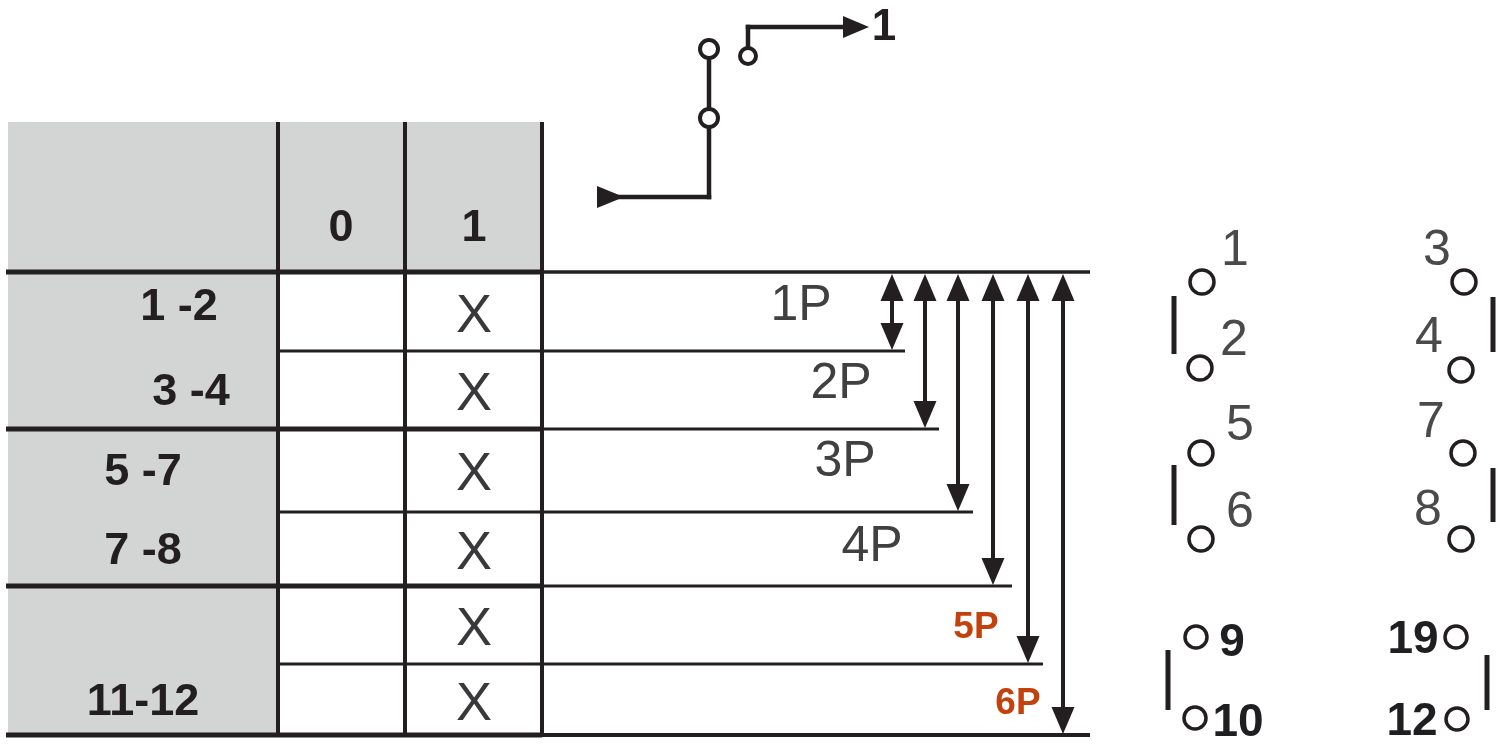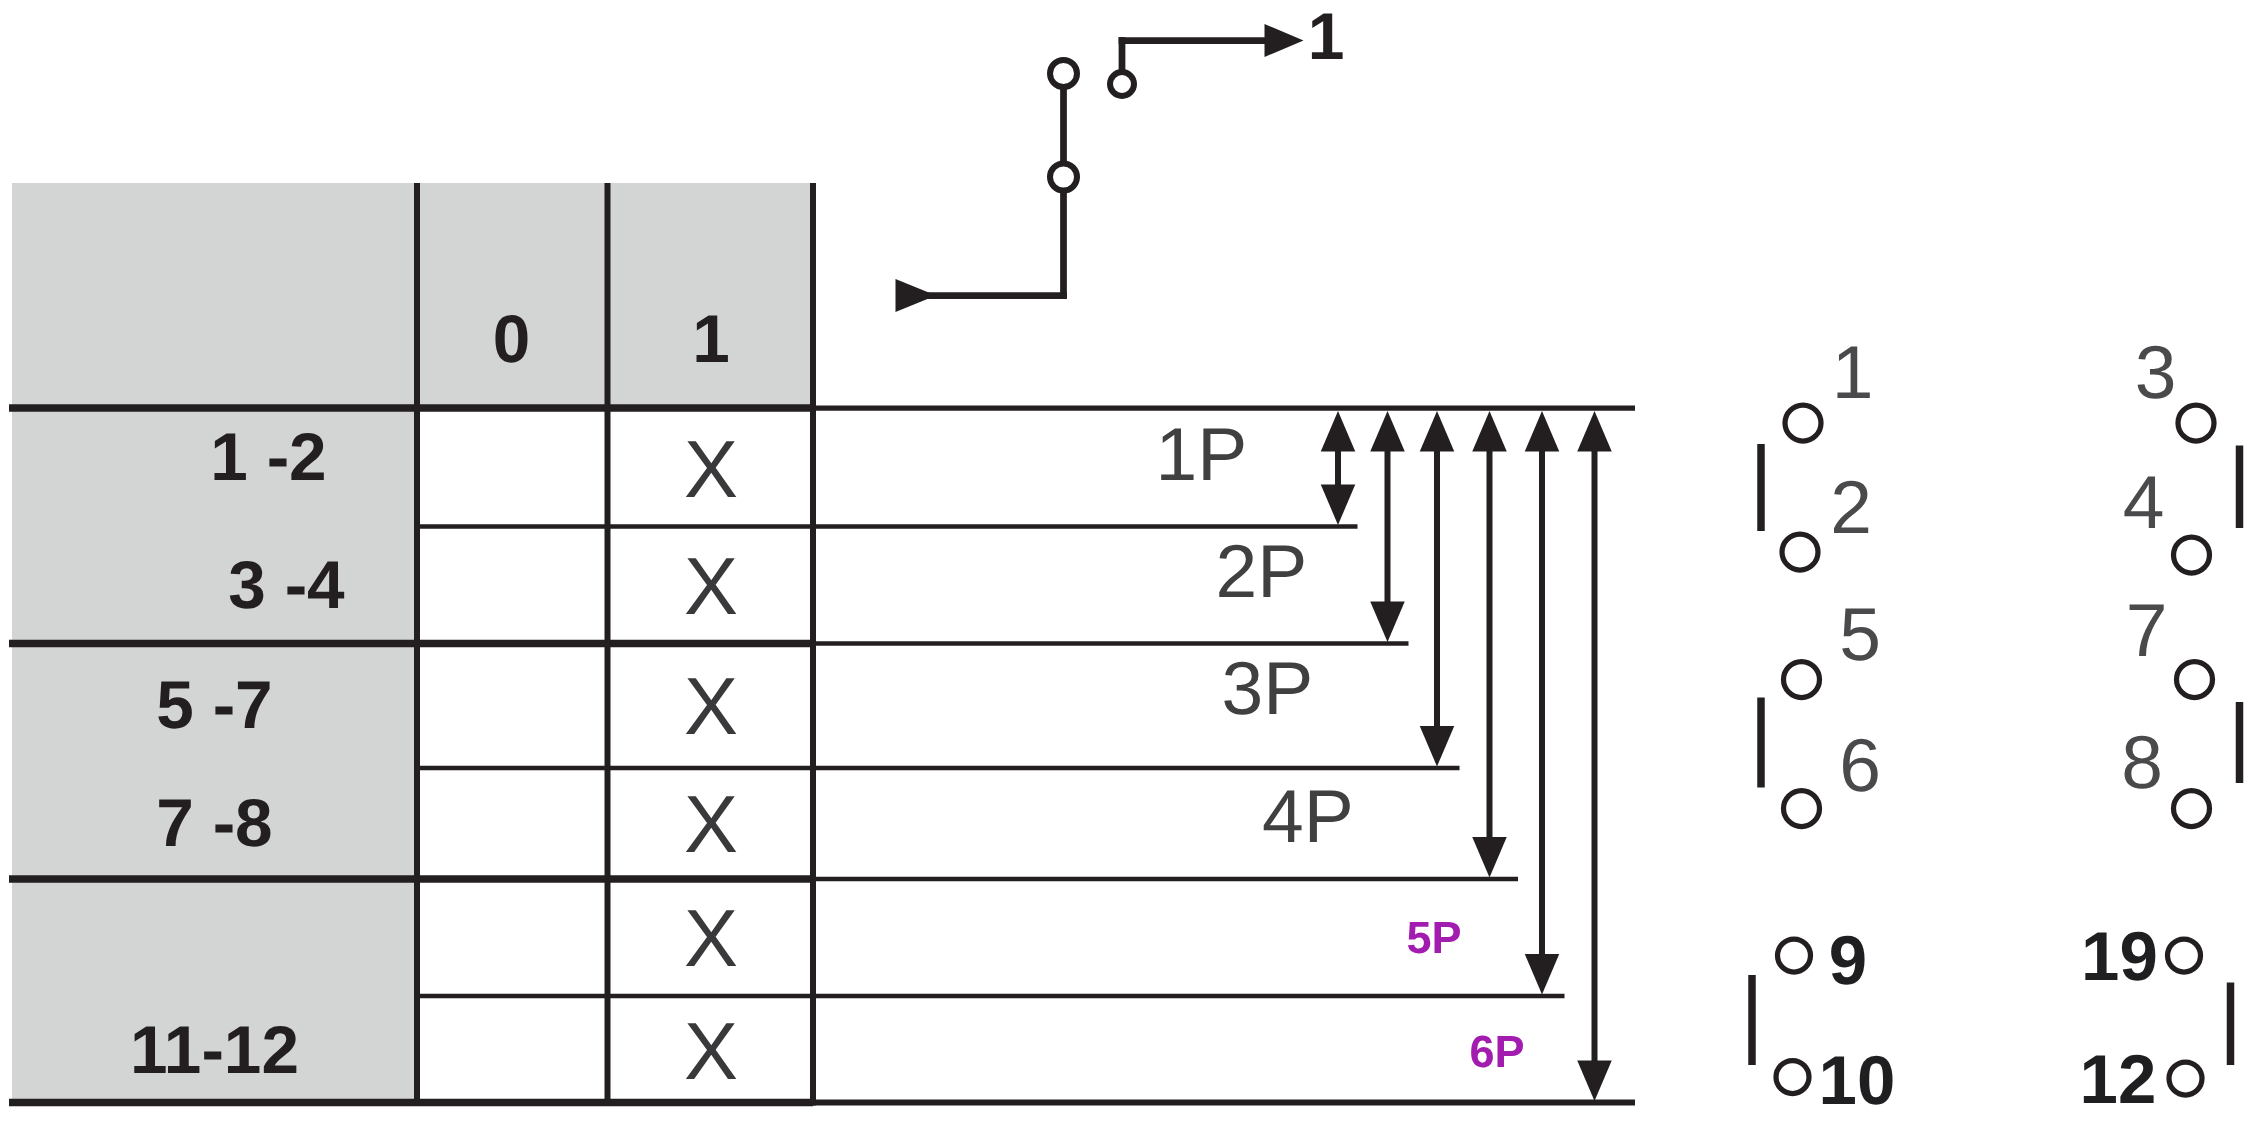--- a/index.html
+++ b/index.html
@@ -20,7 +20,7 @@
   .xm0{left:474px;top:313px;} .xm1{left:474px;top:391px;} .xm2{left:474px;top:471px;}
   .xm3{left:474px;top:550px;} .xm4{left:474px;top:626px;} .xm5{left:474px;top:701px;}
   .pole-thin{font-size:50px;font-weight:400;color:#404040;}
-  .pole-bold{font-size:30px;font-weight:700;color:#a21caf;}
+  .pole-bold{font-size:37px;font-weight:700;color:#c2410c;margin-left:20px;}
   .pl0{left:801px;top:303px;} .pl1{left:821px;top:381px;margin-left:20px;} .pl2{left:845px;top:459px;}
   .pl3{left:872px;top:544px;} .pl4{left:956px;top:626px;} .pl5{left:998px;top:702px;}
   .pos1-label{left:884px;top:25px;font-size:44px;font-weight:700;color:#231f20;}

